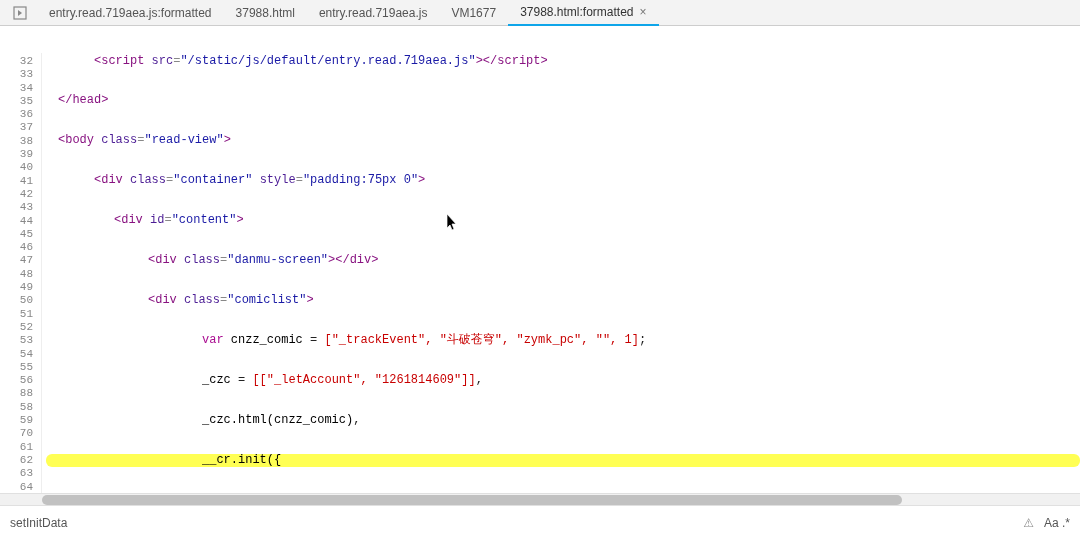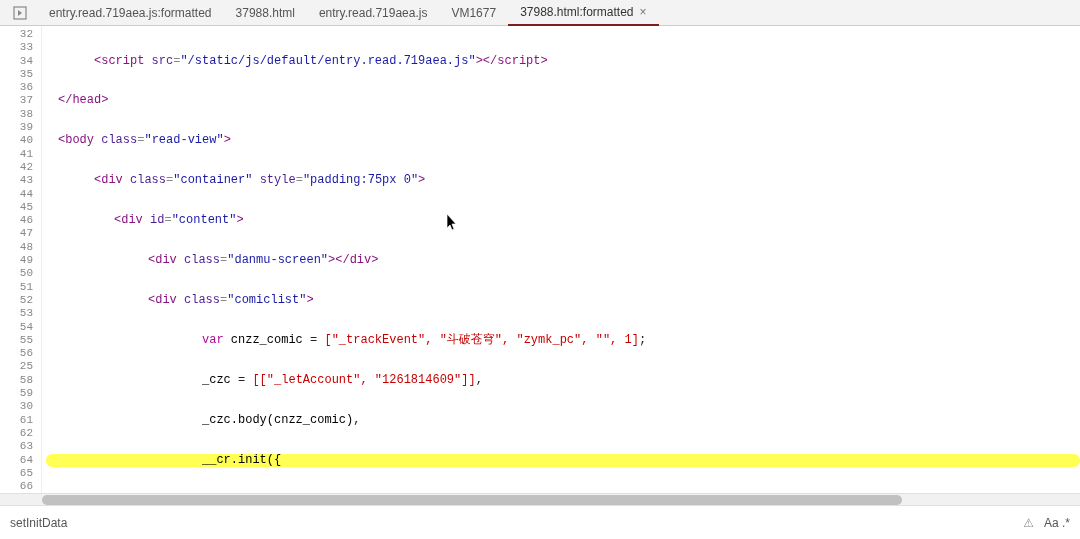--- a/index.html
+++ b/index.html
@@ -41,7 +41,7 @@
 }
 .tab.focused {
   color: #333;
-  border-bottom: 2px solid #7f1d1d;
+  border-bottom: 2px solid #0ea5e9;
 }
 .tab-close {
   margin-left: 6px;

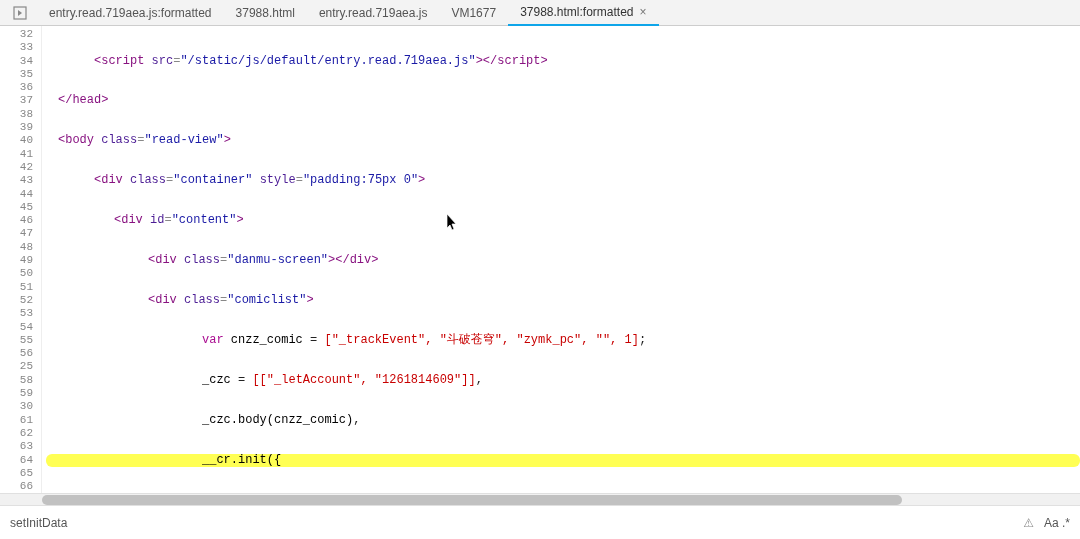--- a/index.html
+++ b/index.html
@@ -64,6 +64,7 @@
   font-size: 11px;
   border-right: 1px solid #eee;
   padding-top: 2px;
+  margin-top: 27px;
 }
 .gutter div { height: 13.3px; }
 .code {

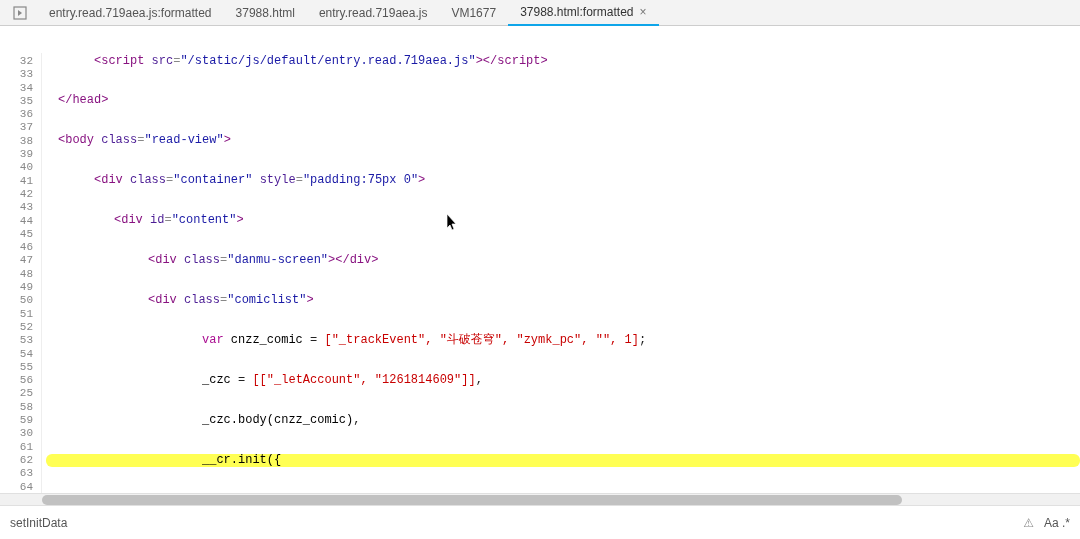--- a/index.html
+++ b/index.html
@@ -186,7 +186,7 @@
       <div>54</div>
       <div>55</div>
       <div>56</div>
-      <div>25</div>
+      <div>88</div>
       <div>58</div>
       <div>59</div>
       <div>30</div>

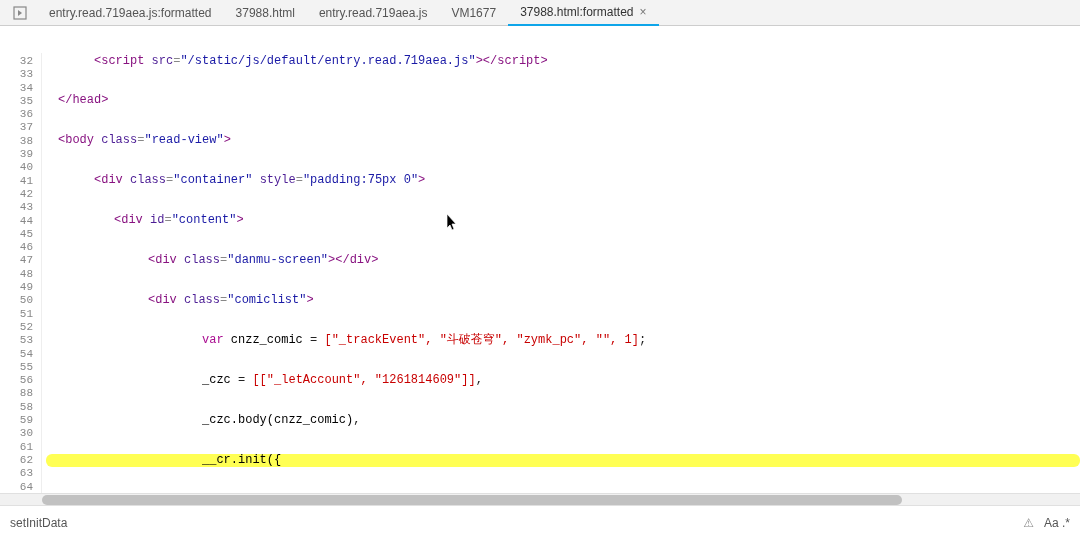--- a/index.html
+++ b/index.html
@@ -208,7 +208,7 @@
     <div class="code-line ind4"><span class="tag">&lt;div </span><span class="attr">class</span><span class="eq">=</span><span class="str">"comiclist"</span><span class="tag">&gt;</span></div>
     <div class="code-line ind6"><span class="kw">var</span> <span class="id">cnzz_comic</span> <span class="pun">=</span> <span class="strr">["_trackEvent", "斗破苍穹", "zymk_pc", "", 1]</span><span class="pun">;</span></div>
     <div class="code-line ind6"><span class="id">_czc</span> <span class="pun">=</span> <span class="strr">[["_letAccount", "1261814609"]]</span><span class="pun">,</span></div>
-    <div class="code-line ind6"><span class="id">_czc.body(cnzz_comic)</span><span class="pun">,</span></div>
+    <div class="code-line ind6"><span class="id">_czc.html(cnzz_comic)</span><span class="pun">,</span></div>
     <div class="code-line ind6 hl"><span class="id">__cr.init({</span></div>
     
     

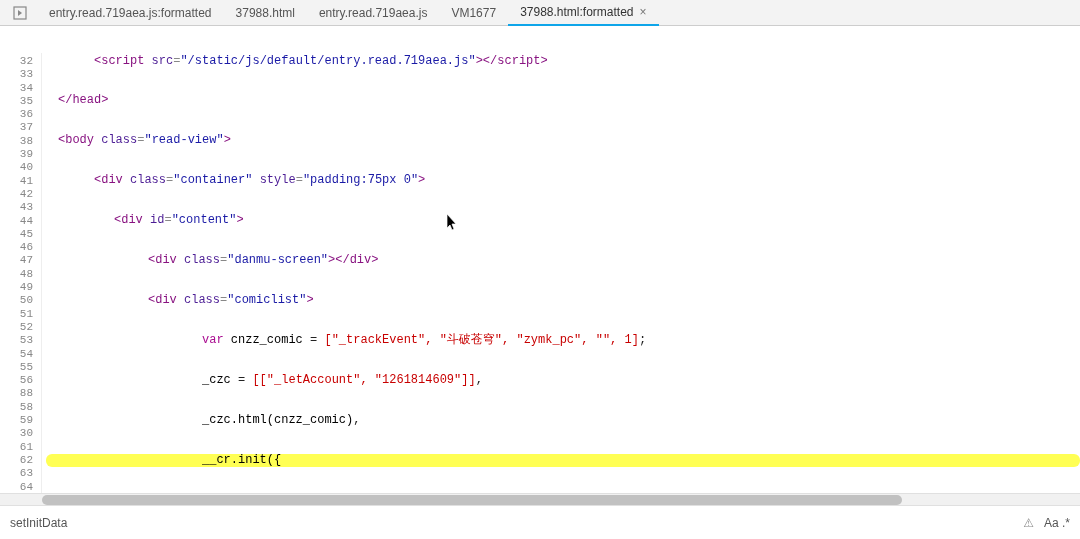--- a/index.html
+++ b/index.html
@@ -189,7 +189,7 @@
       <div>88</div>
       <div>58</div>
       <div>59</div>
-      <div>30</div>
+      <div>70</div>
       <div>61</div>
       <div>62</div>
       <div>63</div>

